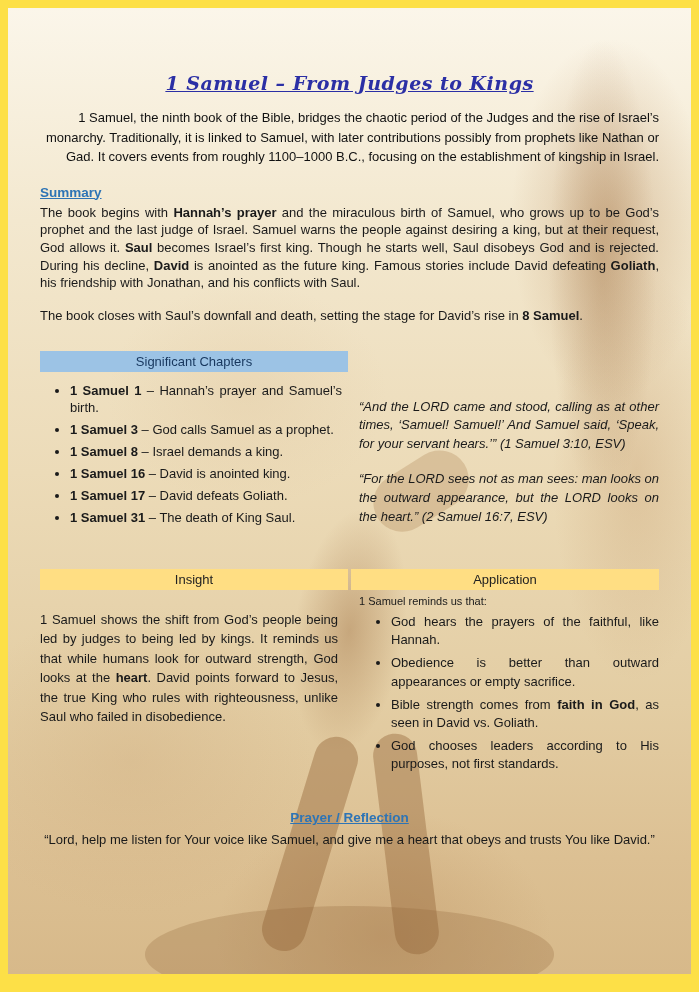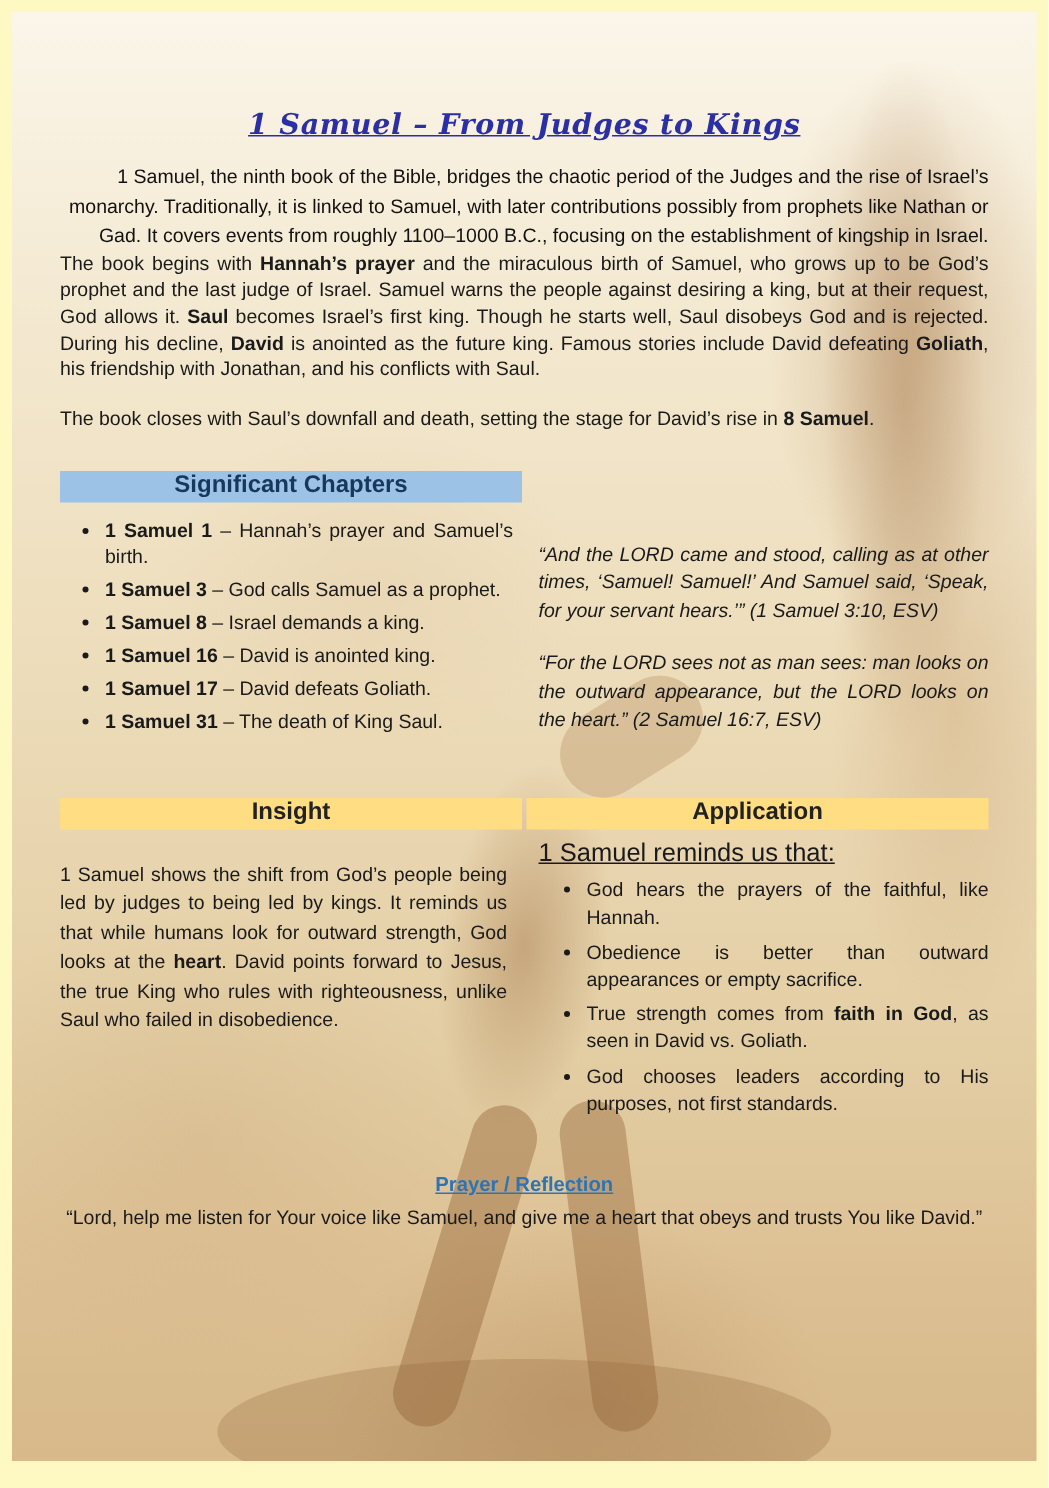--- a/index.html
+++ b/index.html
@@ -4,7 +4,7 @@
 <style>
   html,body{margin:0;padding:0;background:#ffffff;}
   body{width:699px;height:992px;font-family:"Liberation Sans",sans-serif;color:#1a1a1a;}
-  .page{position:relative;width:699px;height:992px;background:#fef9c3;overflow:hidden;}
+  .page{position:relative;width:699px;height:992px;background:#fde047;overflow:hidden;}
 
   
   .bg-art{position:absolute;left:8px;right:8px;top:8px;bottom:18px;overflow:hidden;

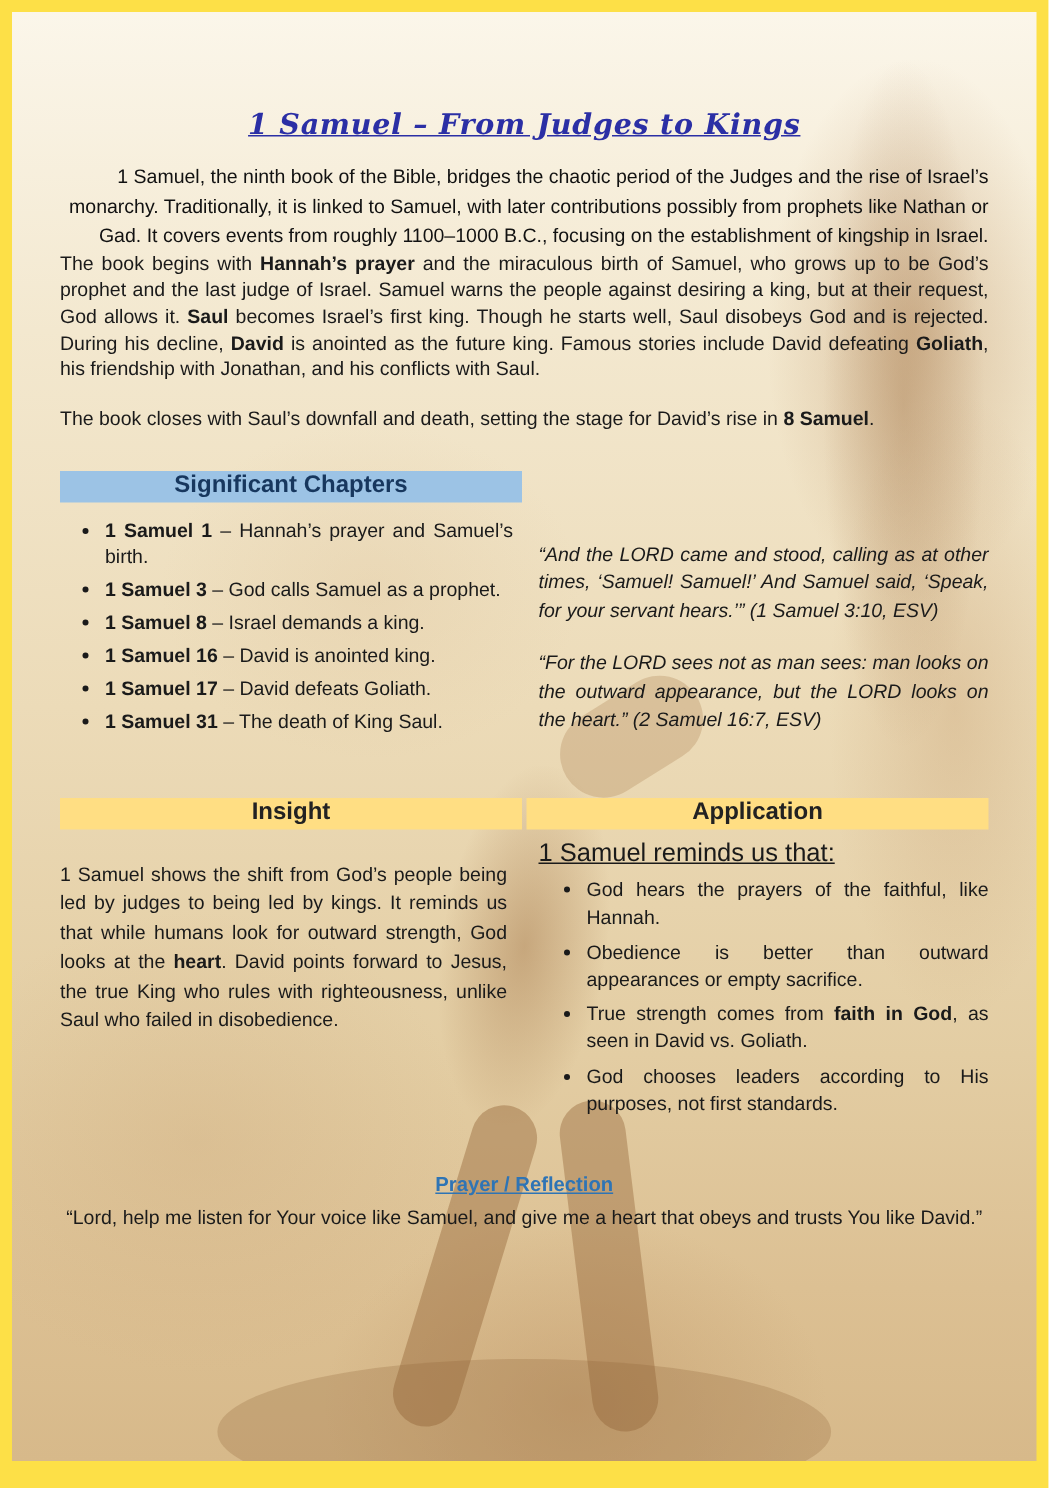--- a/index.html
+++ b/index.html
@@ -92,6 +92,7 @@
 
     <p class="intro">1 Samuel, the ninth book of the Bible, bridges the chaotic period of the Judges and the rise of Israel’s monarchy. Traditionally, it is linked to Samuel, with later contributions possibly from prophets like Nathan or Gad. It covers events from roughly 1100–1000 B.C., focusing on the establishment of kingship in Israel.</p>
 
+    <h2 class="section-heading">Summary</h2>
     <p class="body-text"><span>The book begins with </span><span class="b">Hannah’s prayer</span><span> and the miraculous birth of Samuel, who grows up to be God’s prophet and the last judge of Israel. Samuel warns the people against desiring a king, but at their request, God allows it. </span><span class="b">Saul</span><span> becomes Israel’s first king. Though he starts well, Saul disobeys God and is rejected. During his decline, </span><span class="b">David</span><span> is anointed as the future king. Famous stories include David defeating </span><span class="b">Goliath</span><span>, his friendship with Jonathan, and his conflicts with Saul.</span></p>
     <p class="body-text"><span>The book closes with Saul’s downfall and death, setting the stage for David’s rise in </span><span class="b">8 Samuel</span><span>.</span></p>
 

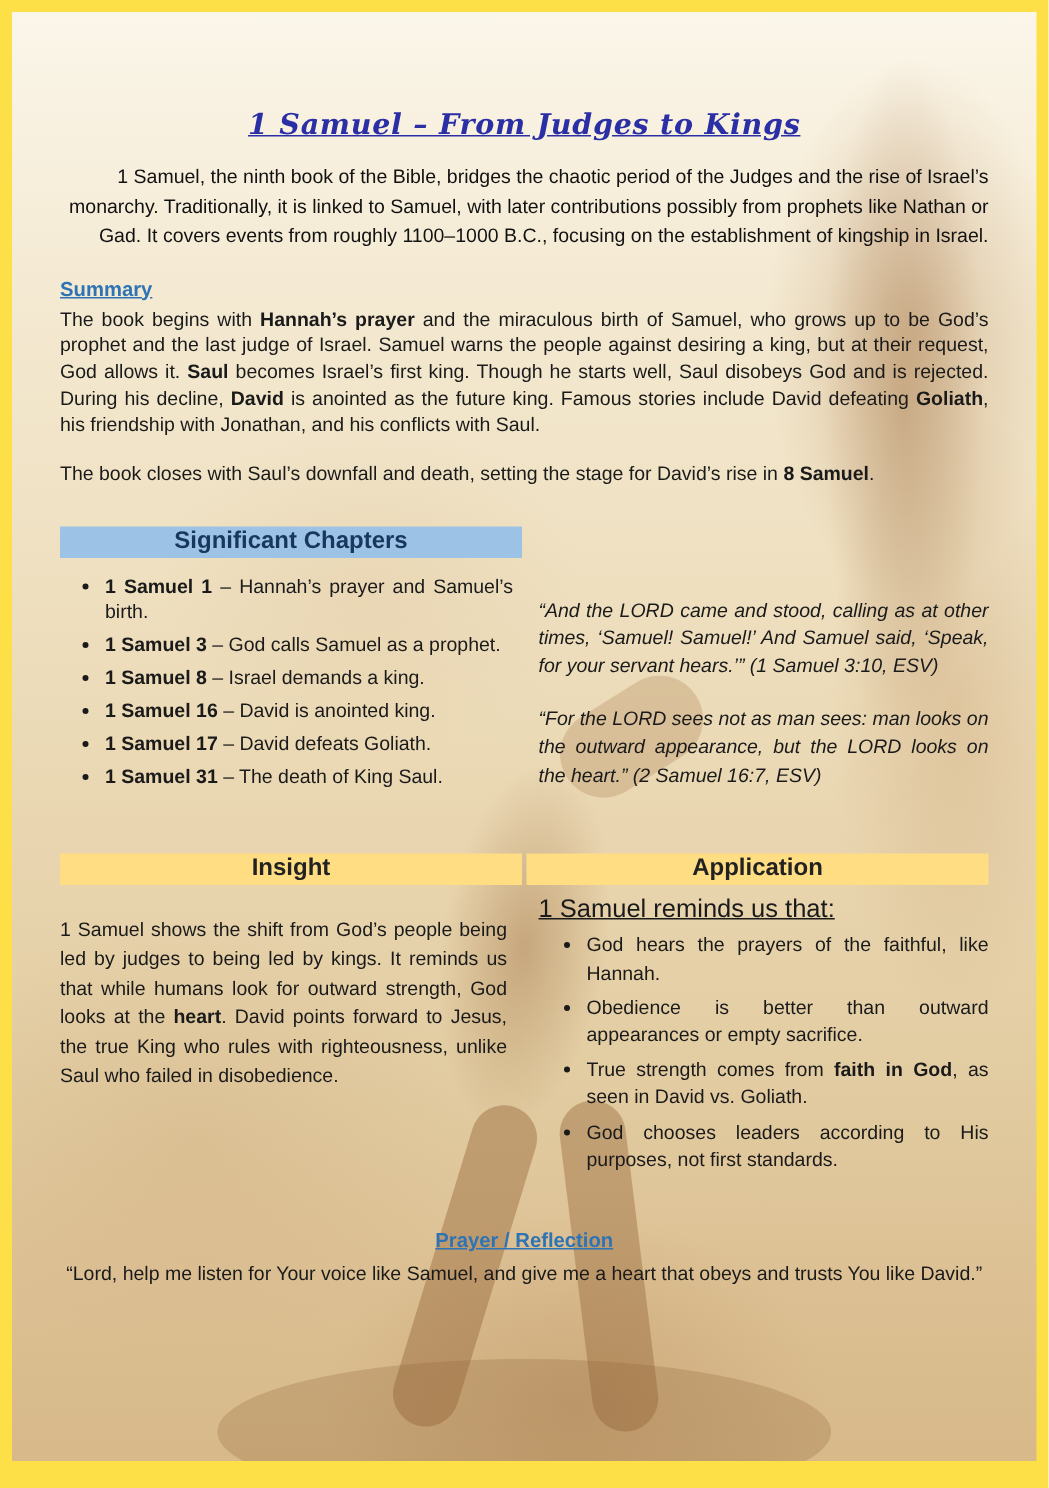--- a/index.html
+++ b/index.html
@@ -50,7 +50,7 @@
   .tbl{margin-top:26px;}
   .tbl-header{display:grid;grid-template-columns:1fr 1fr;gap:3px;}
   .hdr-cell{height:21px;display:flex;align-items:center;justify-content:center;
-    font-size:16px;font-weight:bold;color:#17375e;}
+    font-size:13px;font-weight:normal;color:#17375e;}
   .blue .hdr-cell{background:#9cc3e5;}
   .yellow .hdr-cell{background:#ffde83;color:#222222;}
   .tbl-body{display:grid;grid-template-columns:1fr 1fr;gap:3px;}

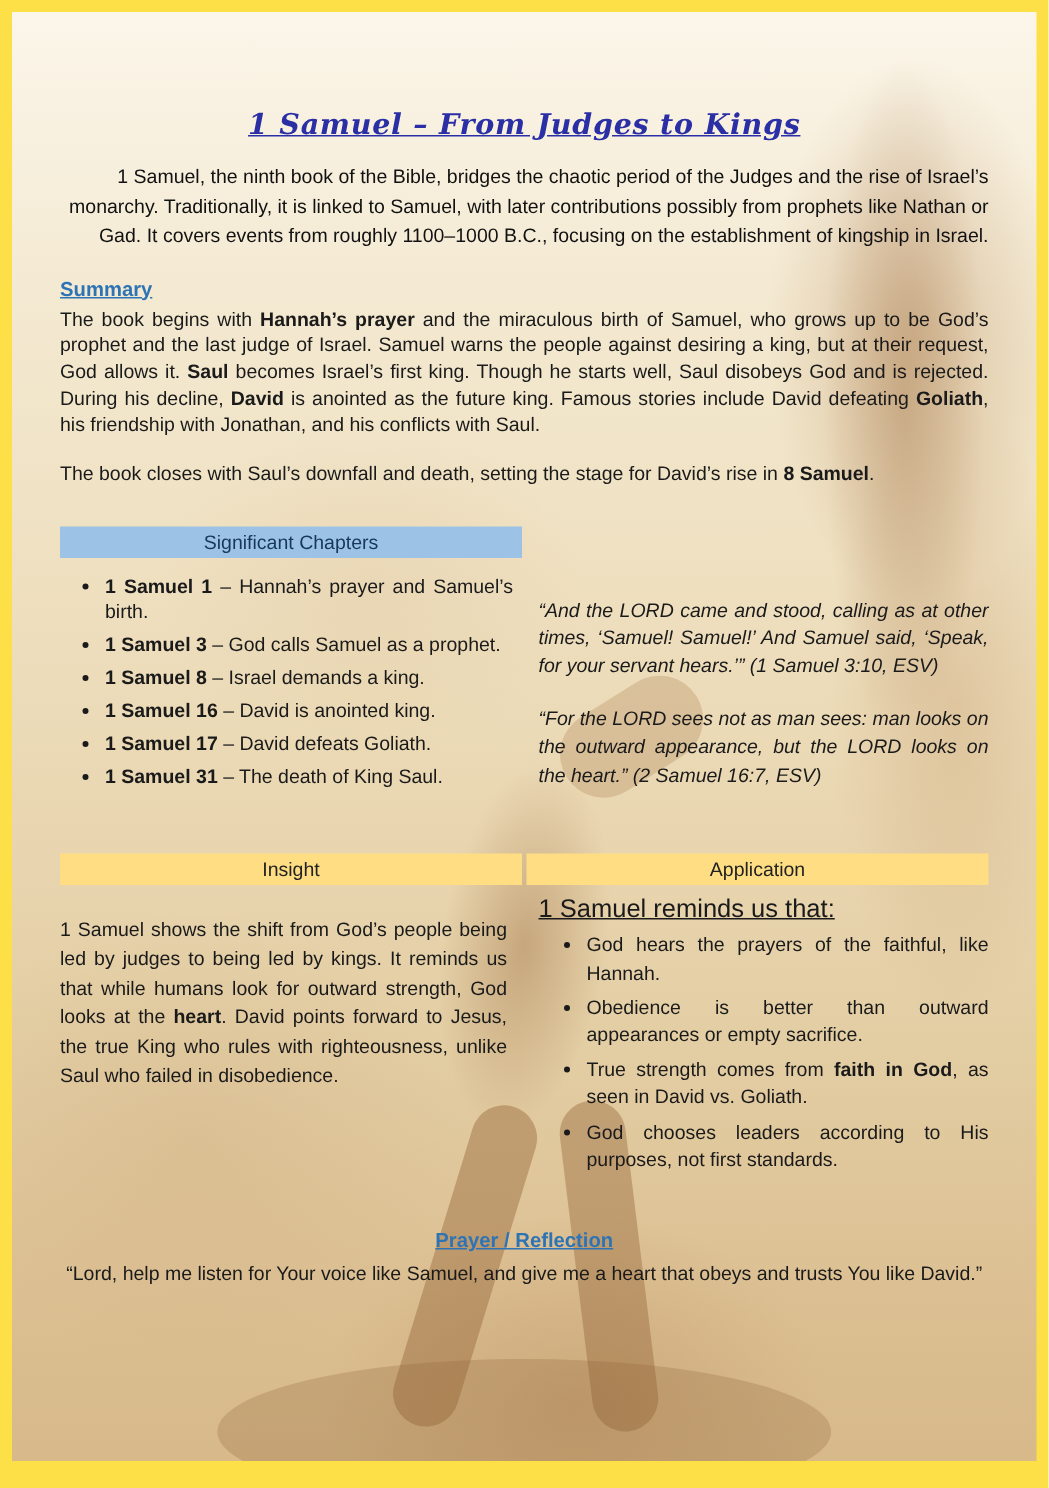--- a/index.html
+++ b/index.html
@@ -64,7 +64,7 @@
   .insight-par{margin:20px 0 0 0;font-size:13px;line-height:1.5;text-align:justify;padding-right:10px;}
 
   .app-col{padding:4px 0 0 8px;}
-  .app-intro{margin:0;font-size:17px;line-height:1.4;text-decoration:underline;}
+  .app-intro{margin:0;font-size:11px;line-height:1.4;}
   .app-list{margin:4px 0 0 0;padding:0 0 0 32px;list-style:disc;}
   .app-list li{font-size:13px;line-height:1.4;text-align:justify;margin-bottom:5px;}
 

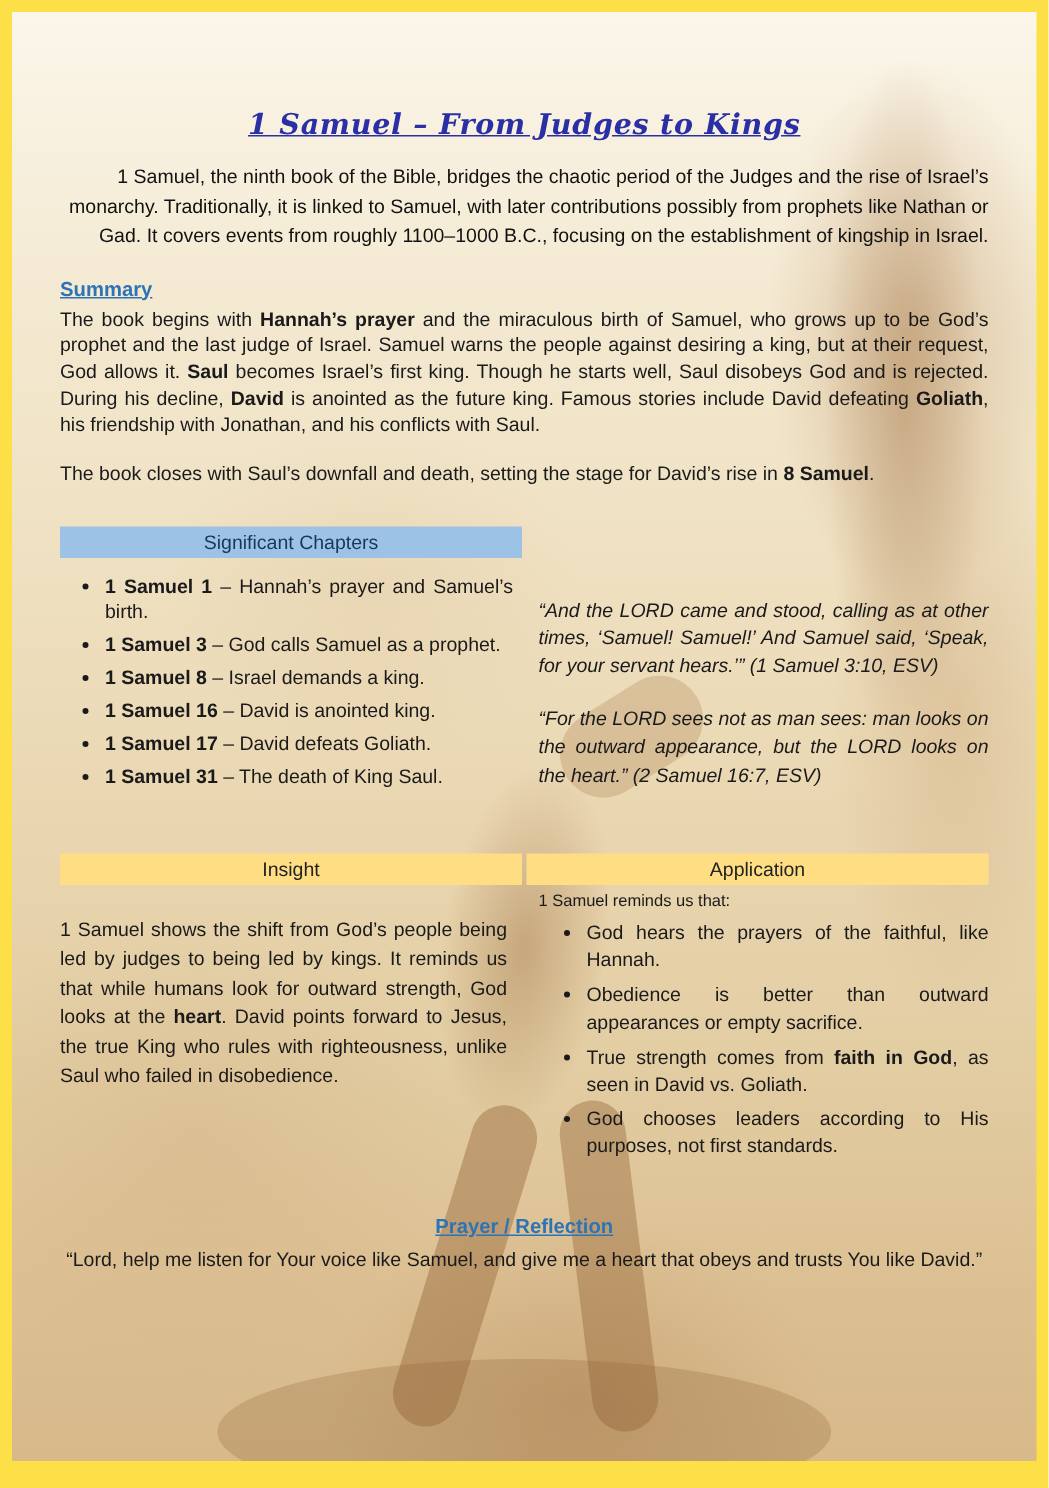--- a/index.html
+++ b/index.html
@@ -132,7 +132,7 @@
           <ul class="app-list">
             <li><span>God hears the prayers of the faithful, like Hannah.</span></li>
             <li><span>Obedience is better than outward appearances or empty sacrifice.</span></li>
-            <li><span>True strength comes from </span><span class="b">faith in God</span><span>, as seen in David vs. Goliath.</span></li>
+            <li><span>Bible strength comes from </span><span class="b">faith in God</span><span>, as seen in David vs. Goliath.</span></li>
             <li><span>God chooses leaders according to His purposes, not first standards.</span></li>
           </ul>
         </div>

